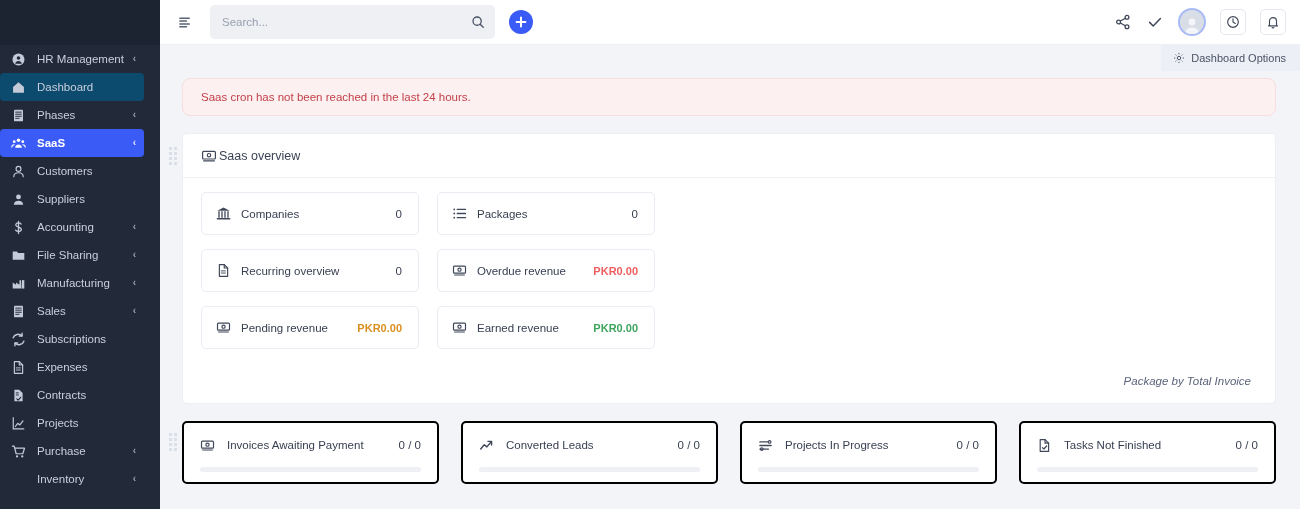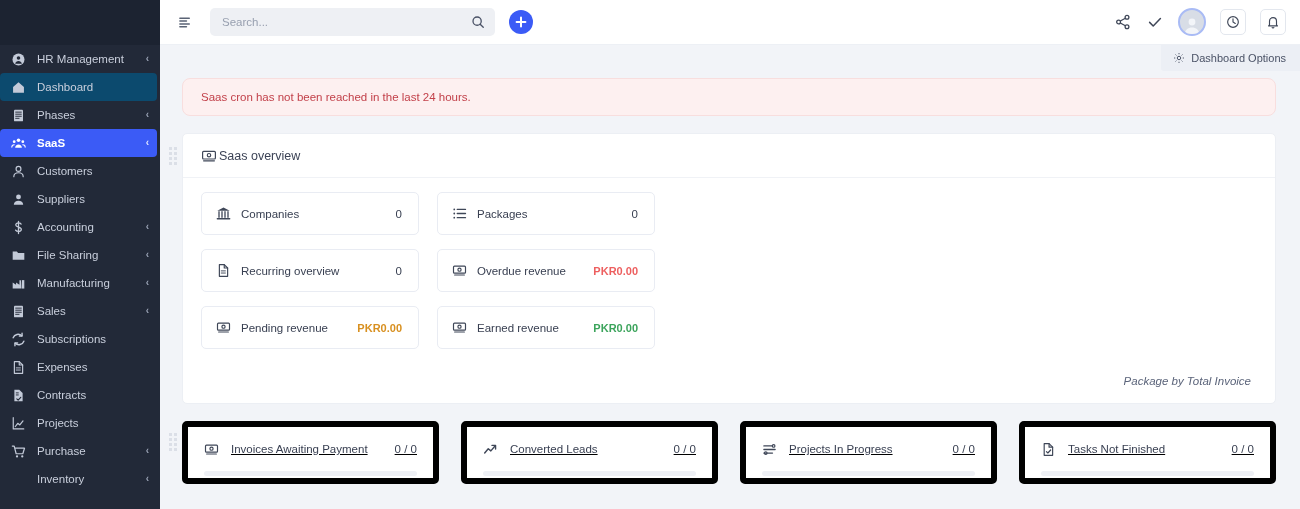--- a/index.html
+++ b/index.html
@@ -57,7 +57,7 @@
   .hamburger svg { width: 15px; height: 15px; }
   .searchbox {
     margin-left: 14px;
-    width: 285px; height: 28px;
+    width: 285px; height: 34px;
     background: #eef0f4; border-radius: 5px;
     display: flex; align-items: center;
     padding: 0 10px 0 12px;

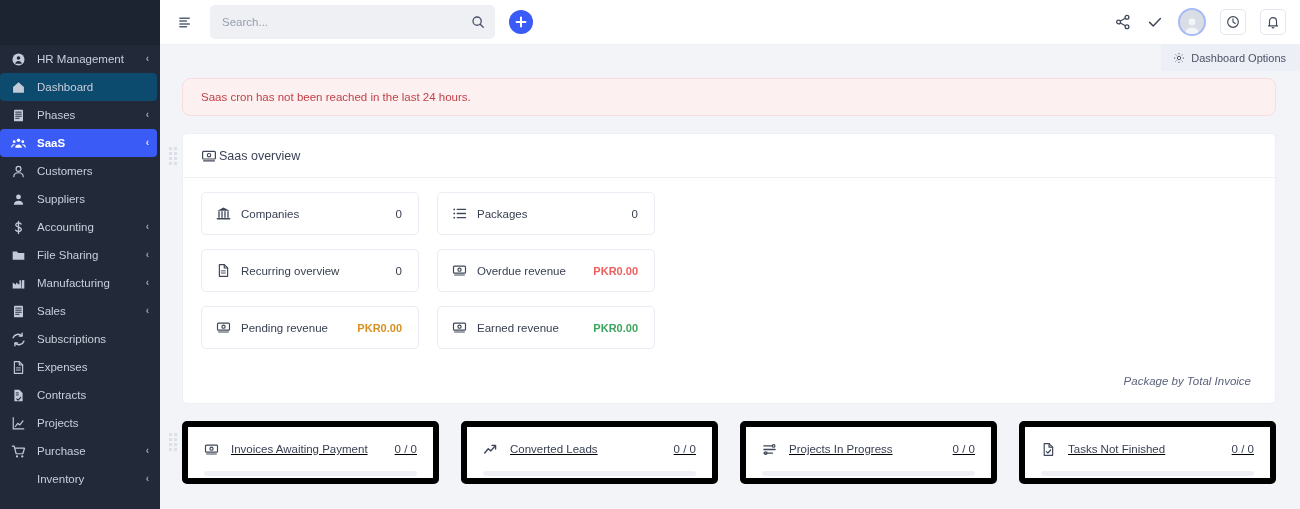--- a/index.html
+++ b/index.html
@@ -22,7 +22,7 @@
   .nav { flex: 1 1 auto; padding: 0 0 0 0; }
   .nav-item {
     display: flex; align-items: center;
-    height: 28px; margin: 0 3px 0 0;
+    height: 28px; margin: 0 16px 0 0;
     padding: 0 8px 0 10px;
     border-radius: 4px;
     color: #c9cfdc;

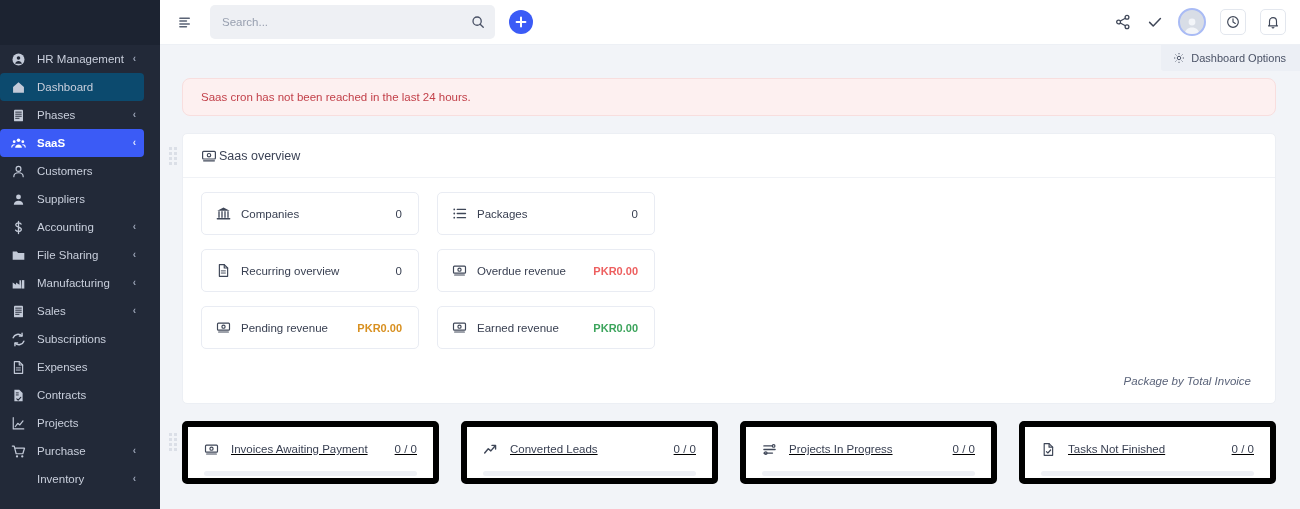--- a/index.html
+++ b/index.html
@@ -165,10 +165,9 @@
   
   .bottom-row { position: relative; margin-top: 17px; display: grid; grid-template-columns: repeat(4, 1fr); gap: 22px; }
   .mini-card {
-    background: #fff; border: 6px solid #000000; border-radius: 5px;
+    background: #fff; border: 2px solid #000000; border-radius: 5px;
     padding: 14px 16px 0 16px; height: 63px;
     cursor: pointer;
-    text-decoration: underline;
   }
   .mini-top { display: flex; align-items: center; gap: 11px; }
   .mini-top .mc-ic { width: 16px; height: 16px; flex: 0 0 16px; color: #3f4758; display:flex; align-items:center;}

